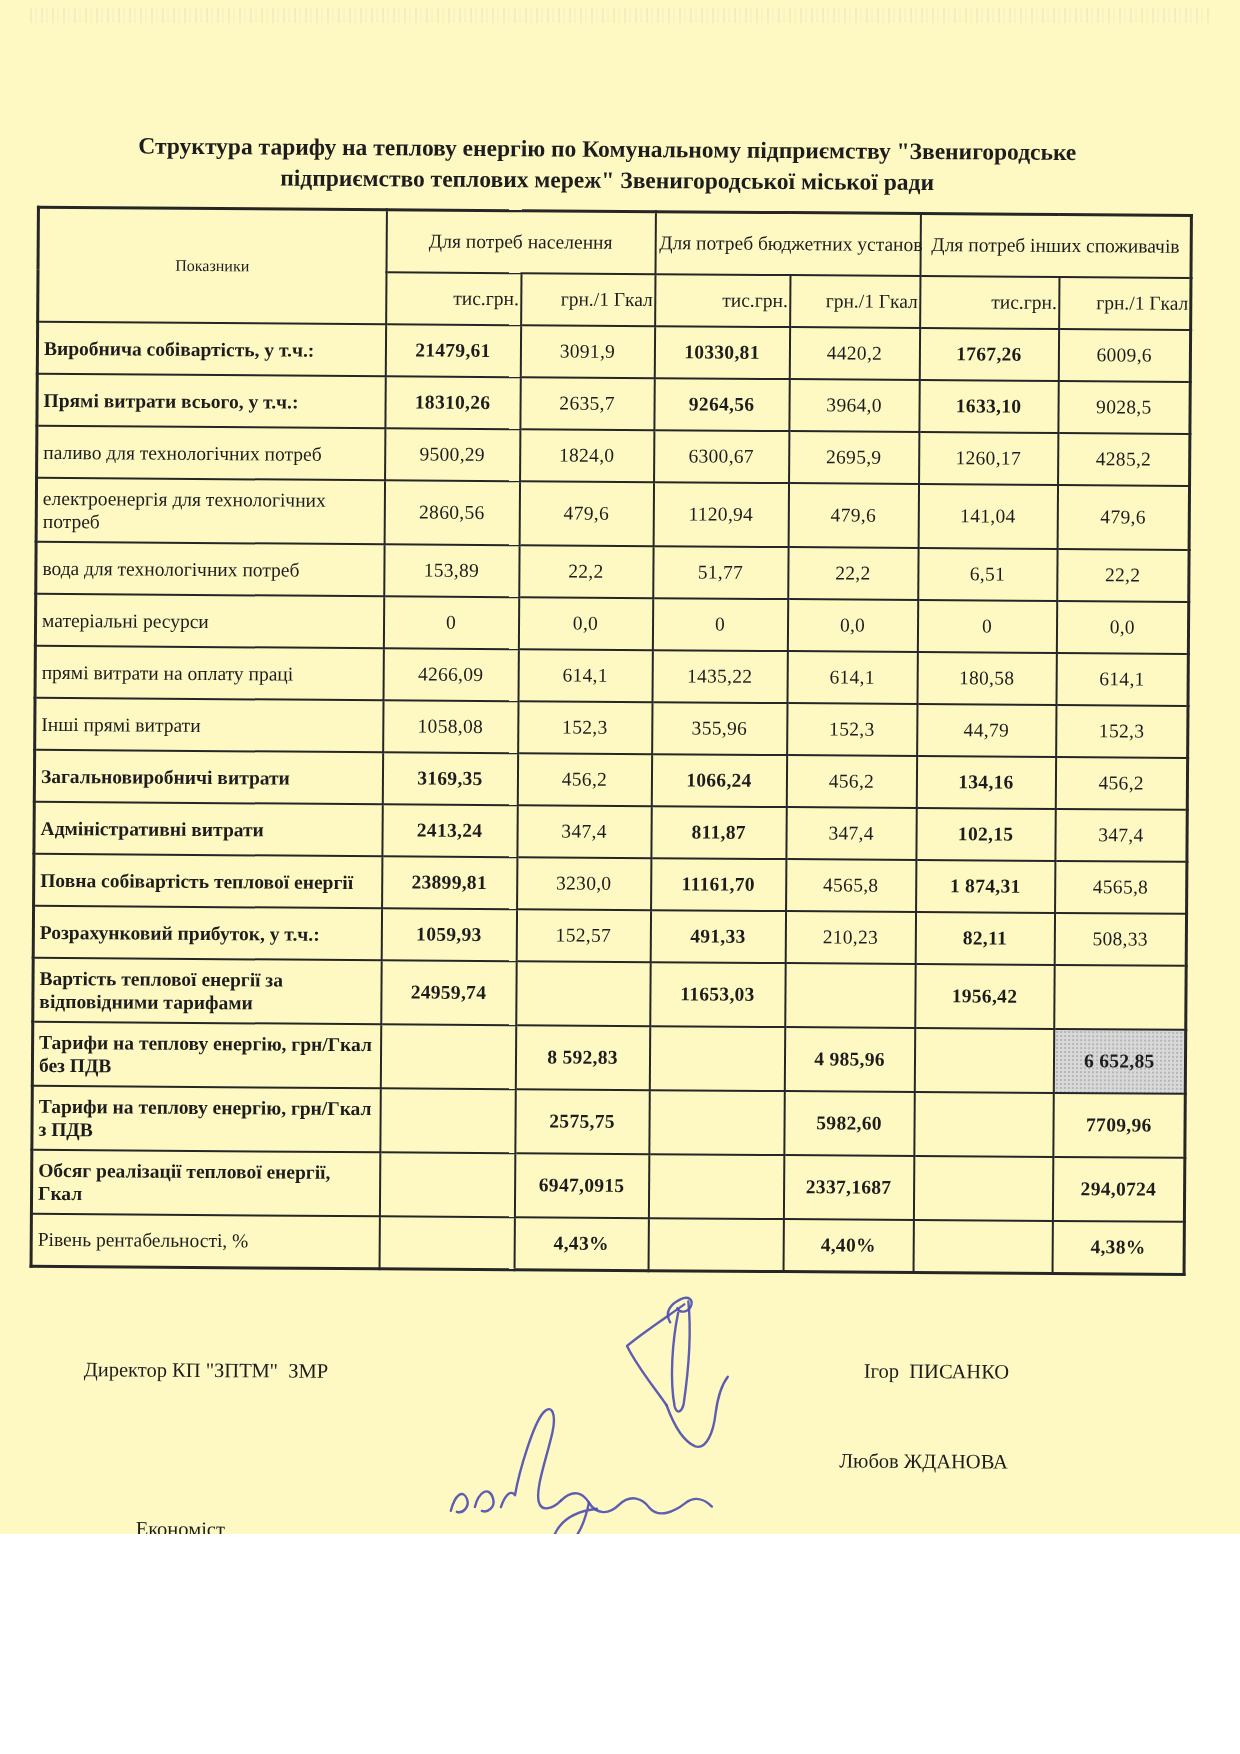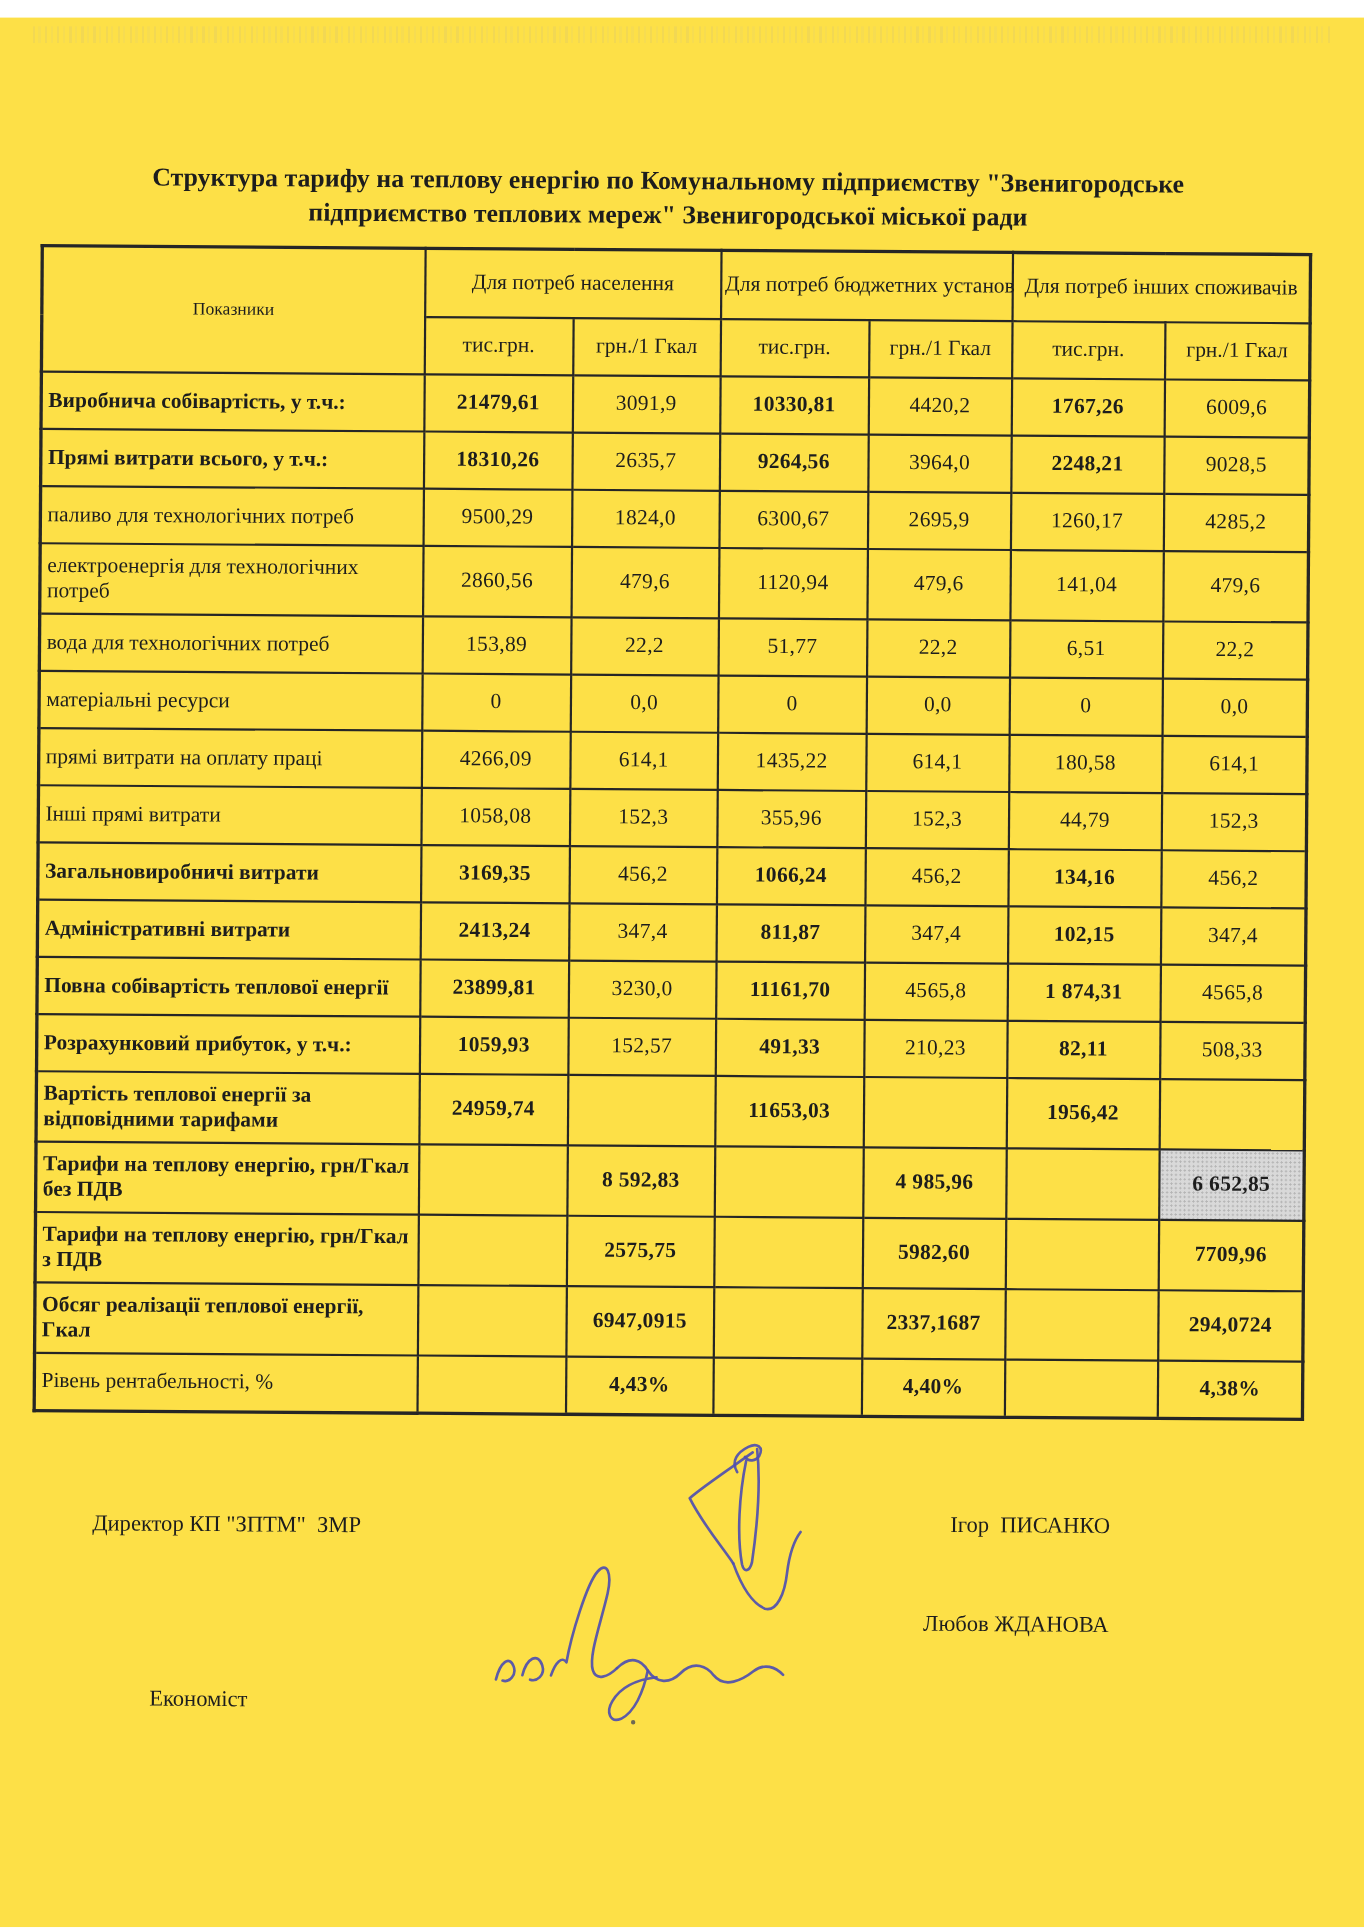--- a/index.html
+++ b/index.html
@@ -4,10 +4,9 @@
 <style>
   html,body{margin:0;padding:0;background:#ffffff;}
   .page{
-    position:relative;width:1240px;height:1736px;overflow:hidden;
-    background:#fde047;color:#1d1d1d;
+    position:relative;width:1240px;height:1534px;overflow:hidden;
+    background:#fef9c3;color:#1d1d1d;
     font-family:"Liberation Serif","DejaVu Serif",serif;
-    margin-top:16px;
   }
   .skew{position:absolute;inset:0;transform:rotate(0.4deg);transform-origin:60px 200px;}
   .noise-band{

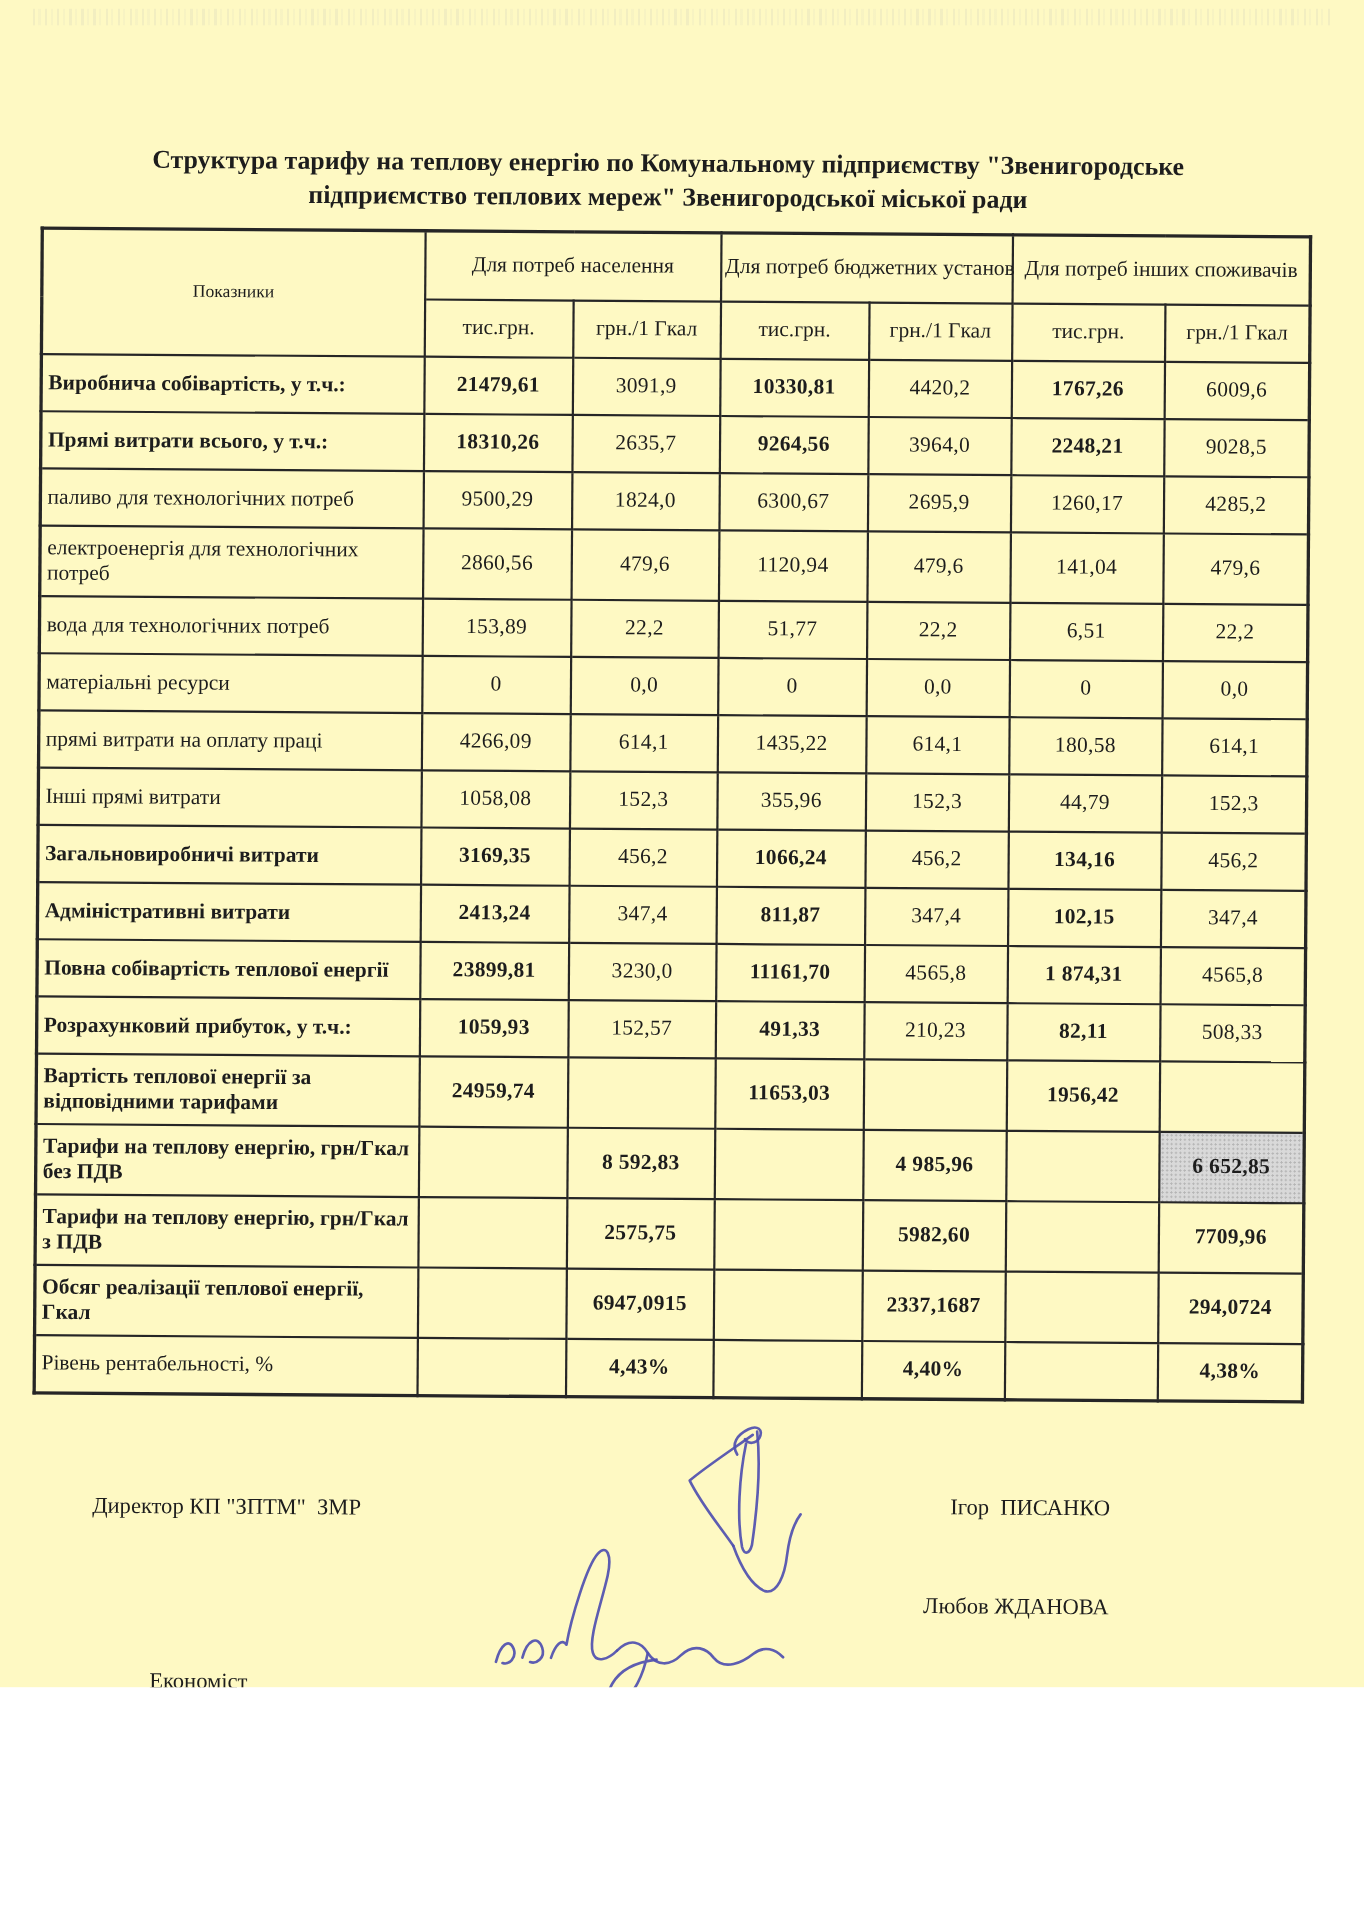--- a/index.html
+++ b/index.html
@@ -27,7 +27,7 @@
   }
   th,td{border:2px solid #262626;vertical-align:middle;}
   th.grp{height:56px;font-weight:normal;font-size:19.5px;white-space:nowrap;padding:2px 3px;text-align:center;}
-  th.unit{height:48px;font-weight:normal;font-size:19.5px;text-align:center;}
+  th.unit{height:48px;font-weight:normal;font-size:19.5px;text-align:right;}
   th.ind{font-weight:normal;font-size:16px;text-align:center;}
   tbody tr{height:52px;}
   td.label{font-size:19.5px;text-align:left;padding:8px 4px 8px 5px;line-height:1.18;}

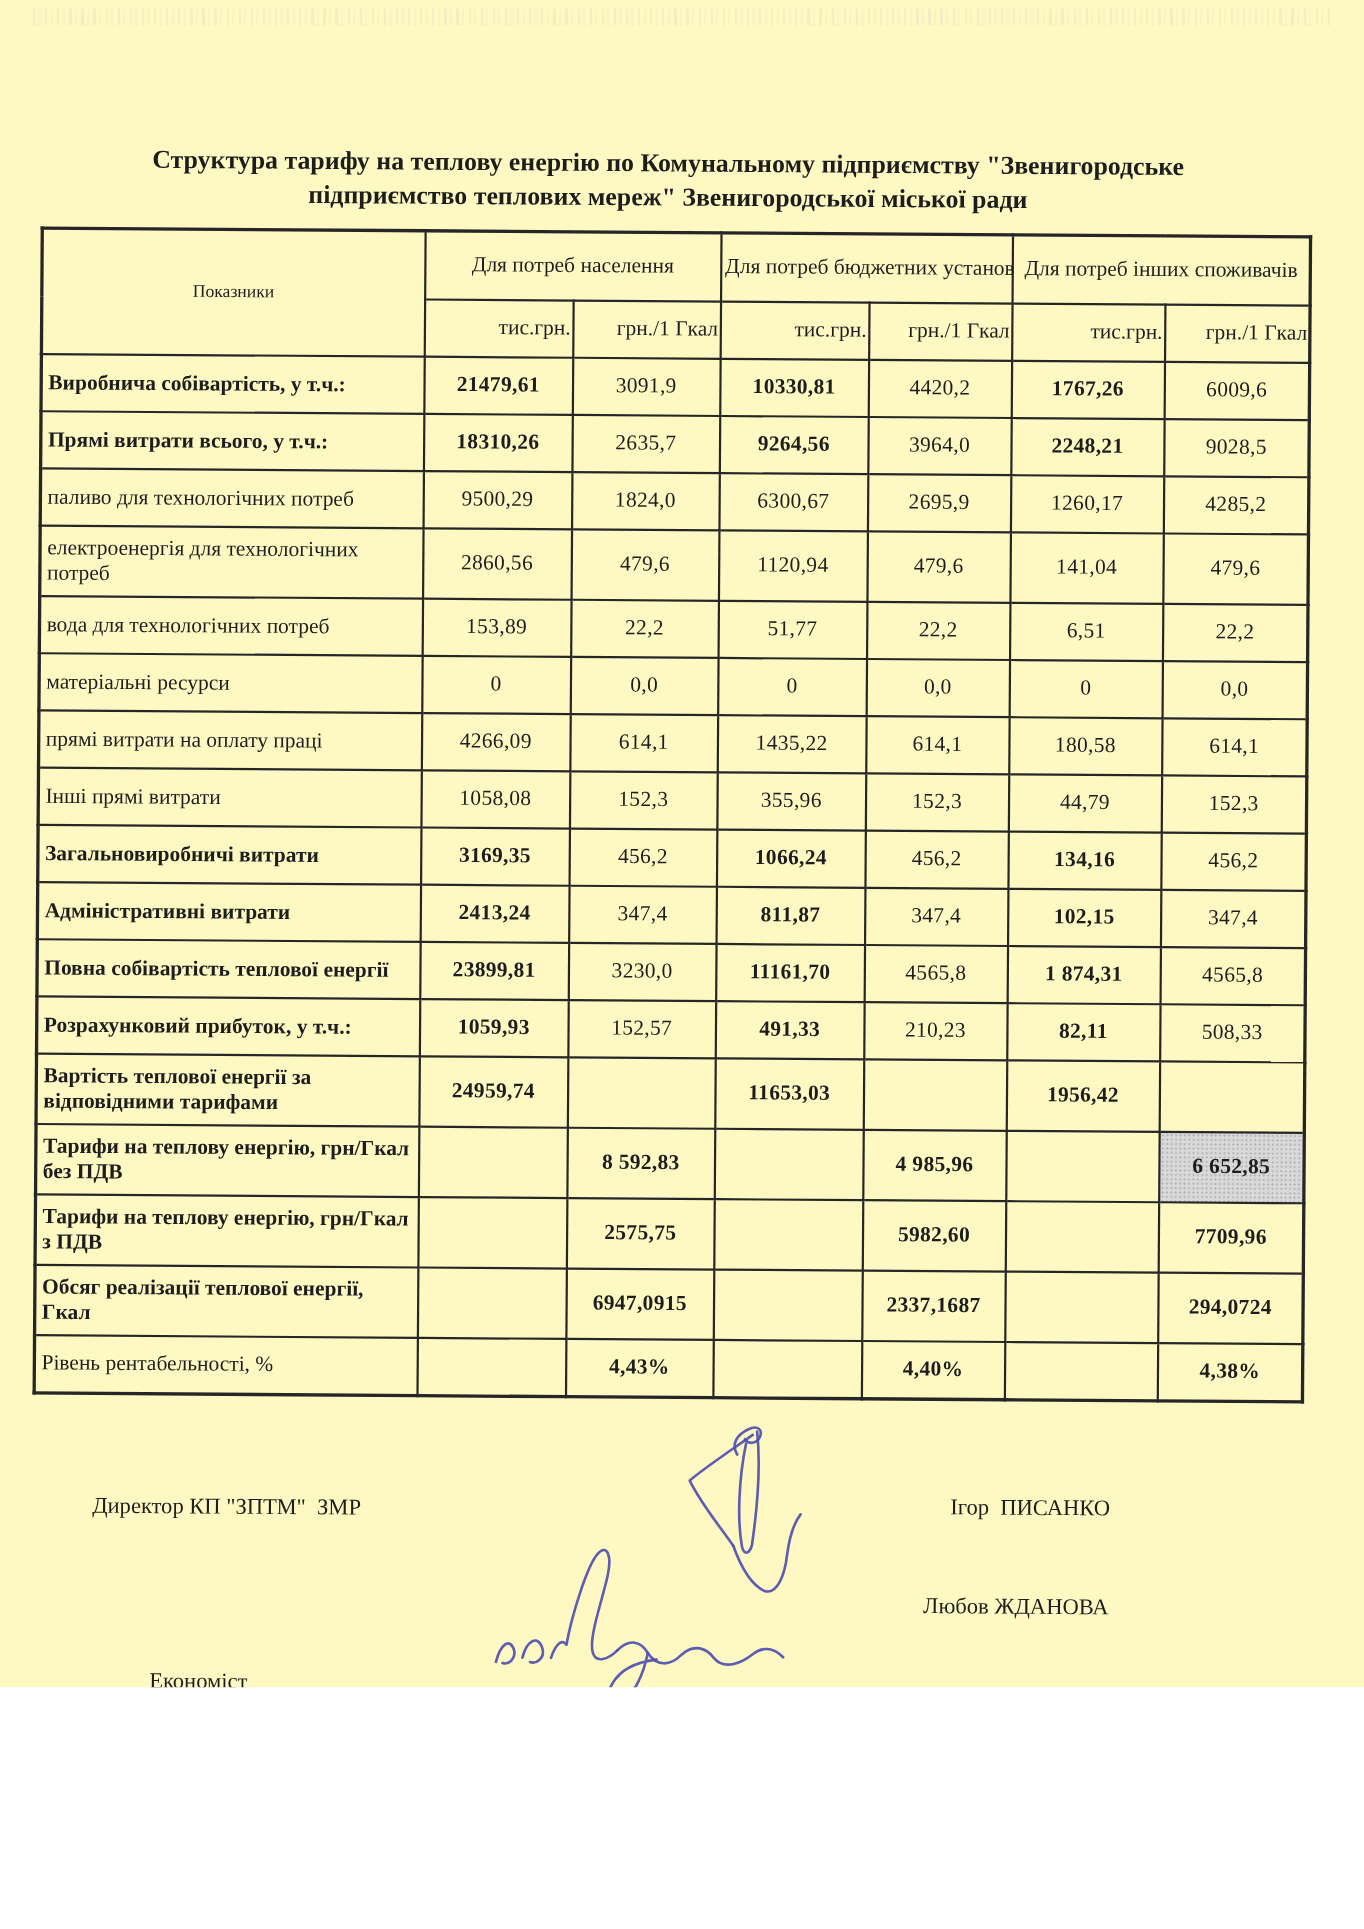--- a/index.html
+++ b/index.html
@@ -98,7 +98,7 @@
             <td class="val">2635,7</td>
             <td class="val b">9264,56</td>
             <td class="val">3964,0</td>
-            <td class="val b">2248,21</td>
+            <td class="val b">1633,10</td>
             <td class="val">9028,5</td>
           </tr>
           <tr>

